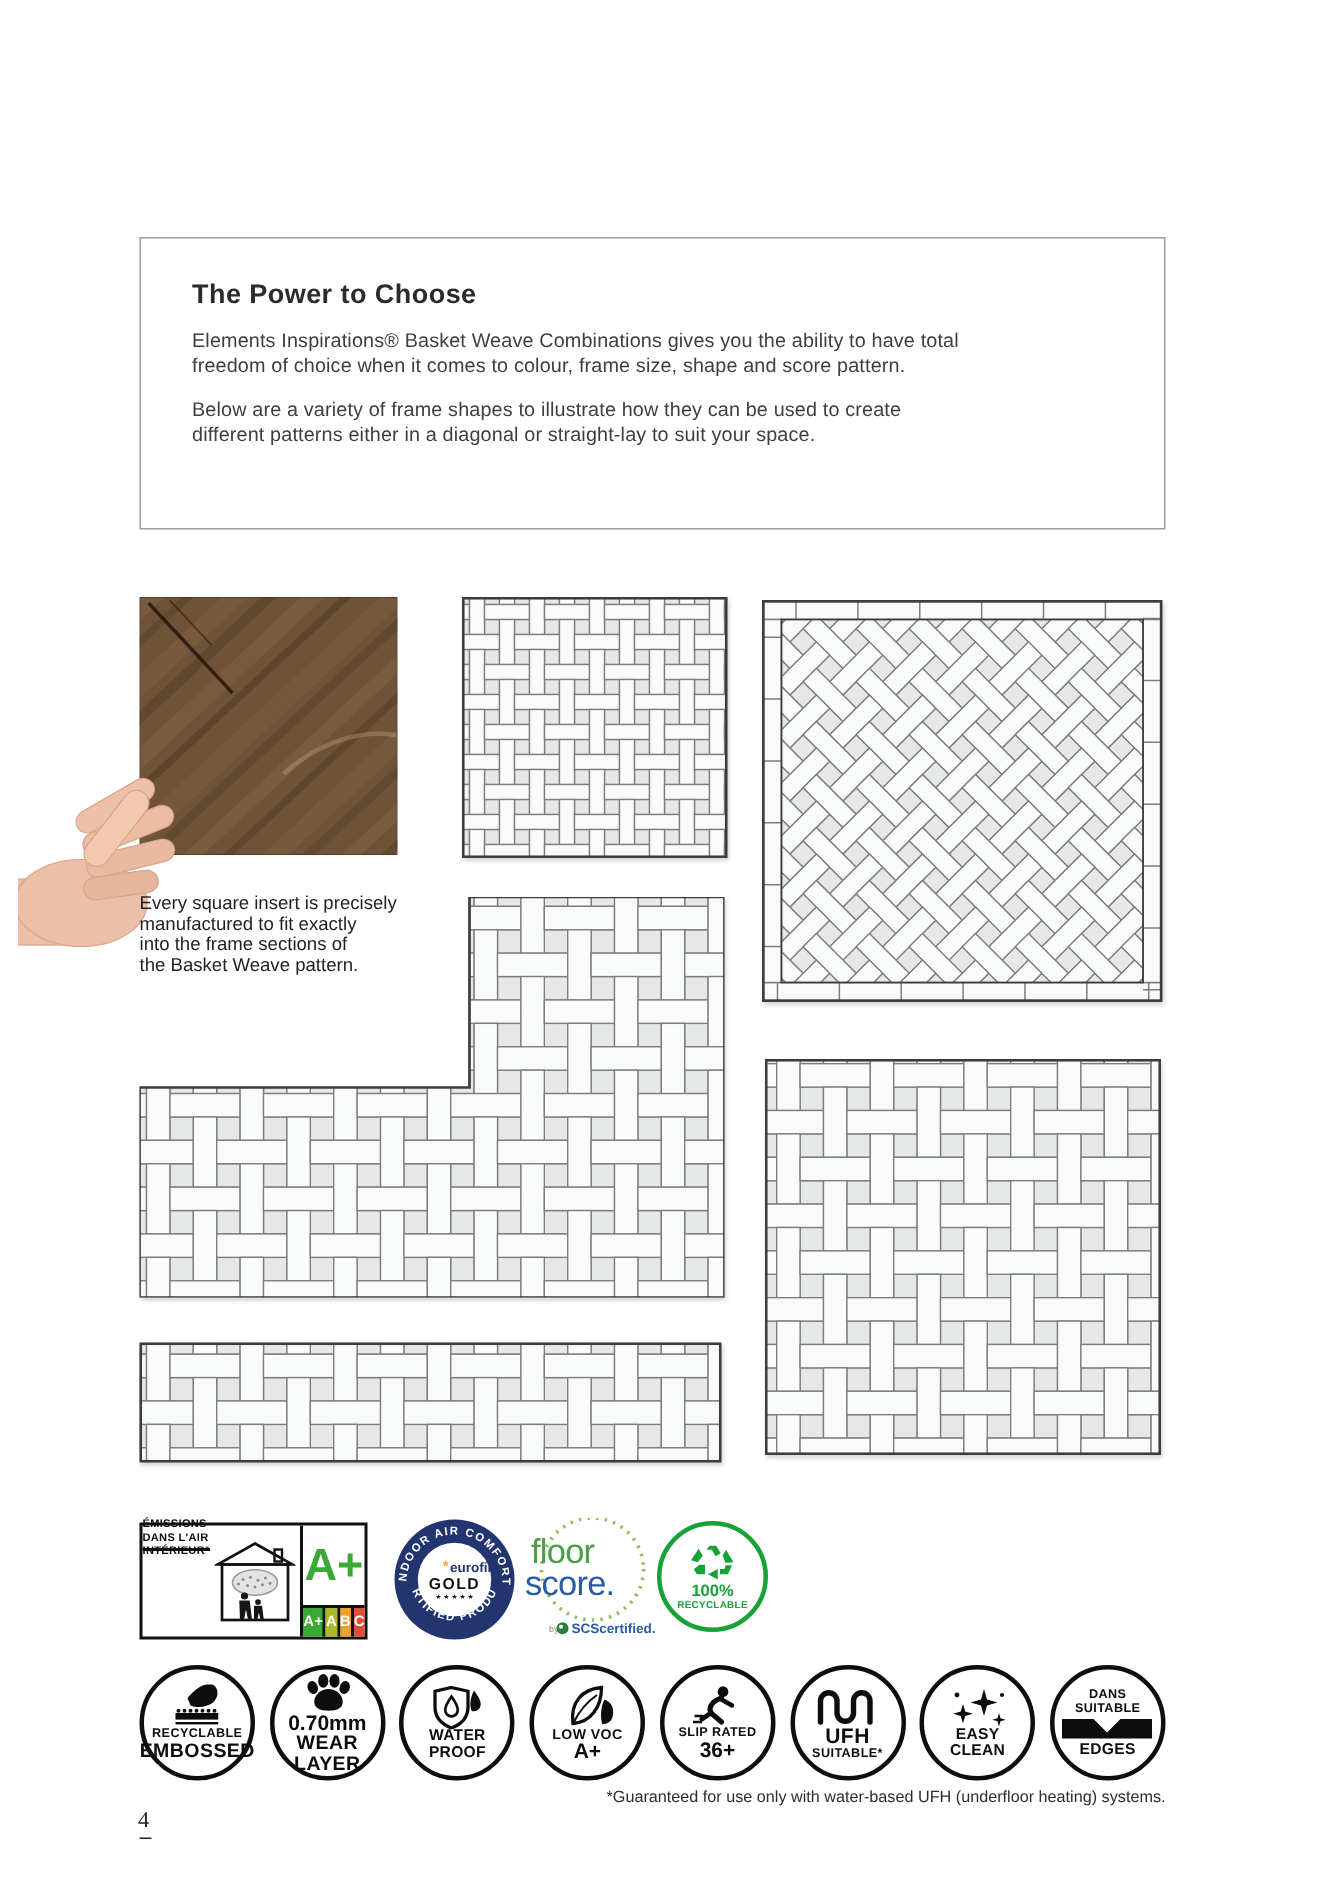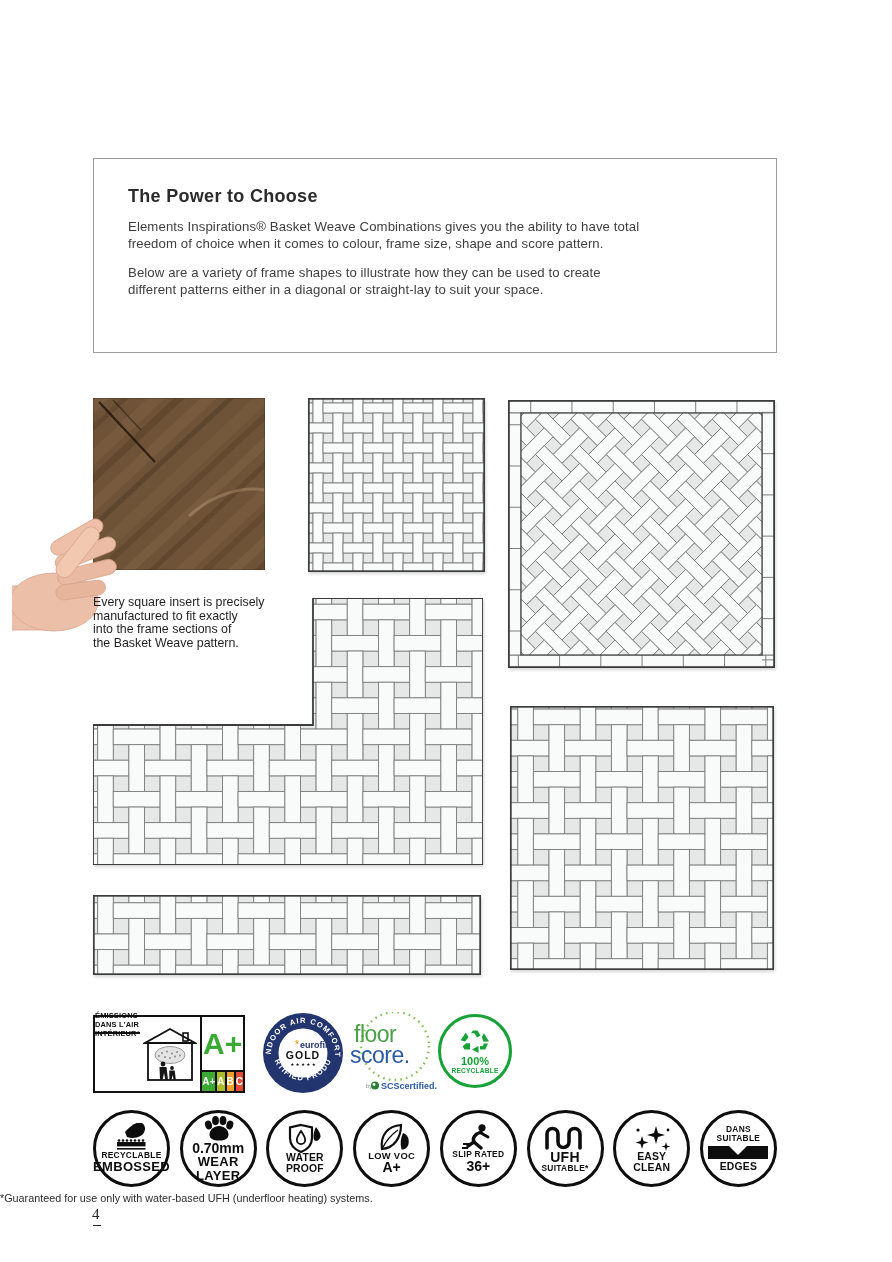--- a/index.html
+++ b/index.html
@@ -54,7 +54,7 @@
   .cbadge .med{font-size:10.4px;font-weight:800;line-height:1.02;letter-spacing:.2px;}
   .cbadge svg{display:block;}
 
-  .footnote{left:0;top:1192px;width:777px;font-size:10.8px;color:#2c2c2c;}
+  .footnote{left:0;top:1192px;width:777px;text-align:right;font-size:10.8px;color:#2c2c2c;}
   .pageno{left:92px;top:1206px;font-family:"Liberation Serif",serif;font-size:15px;color:#222;}
   .pageno:after{content:"";display:block;width:8px;border-top:1px solid #222;margin:2px 0 0 1px;}
 </style>

